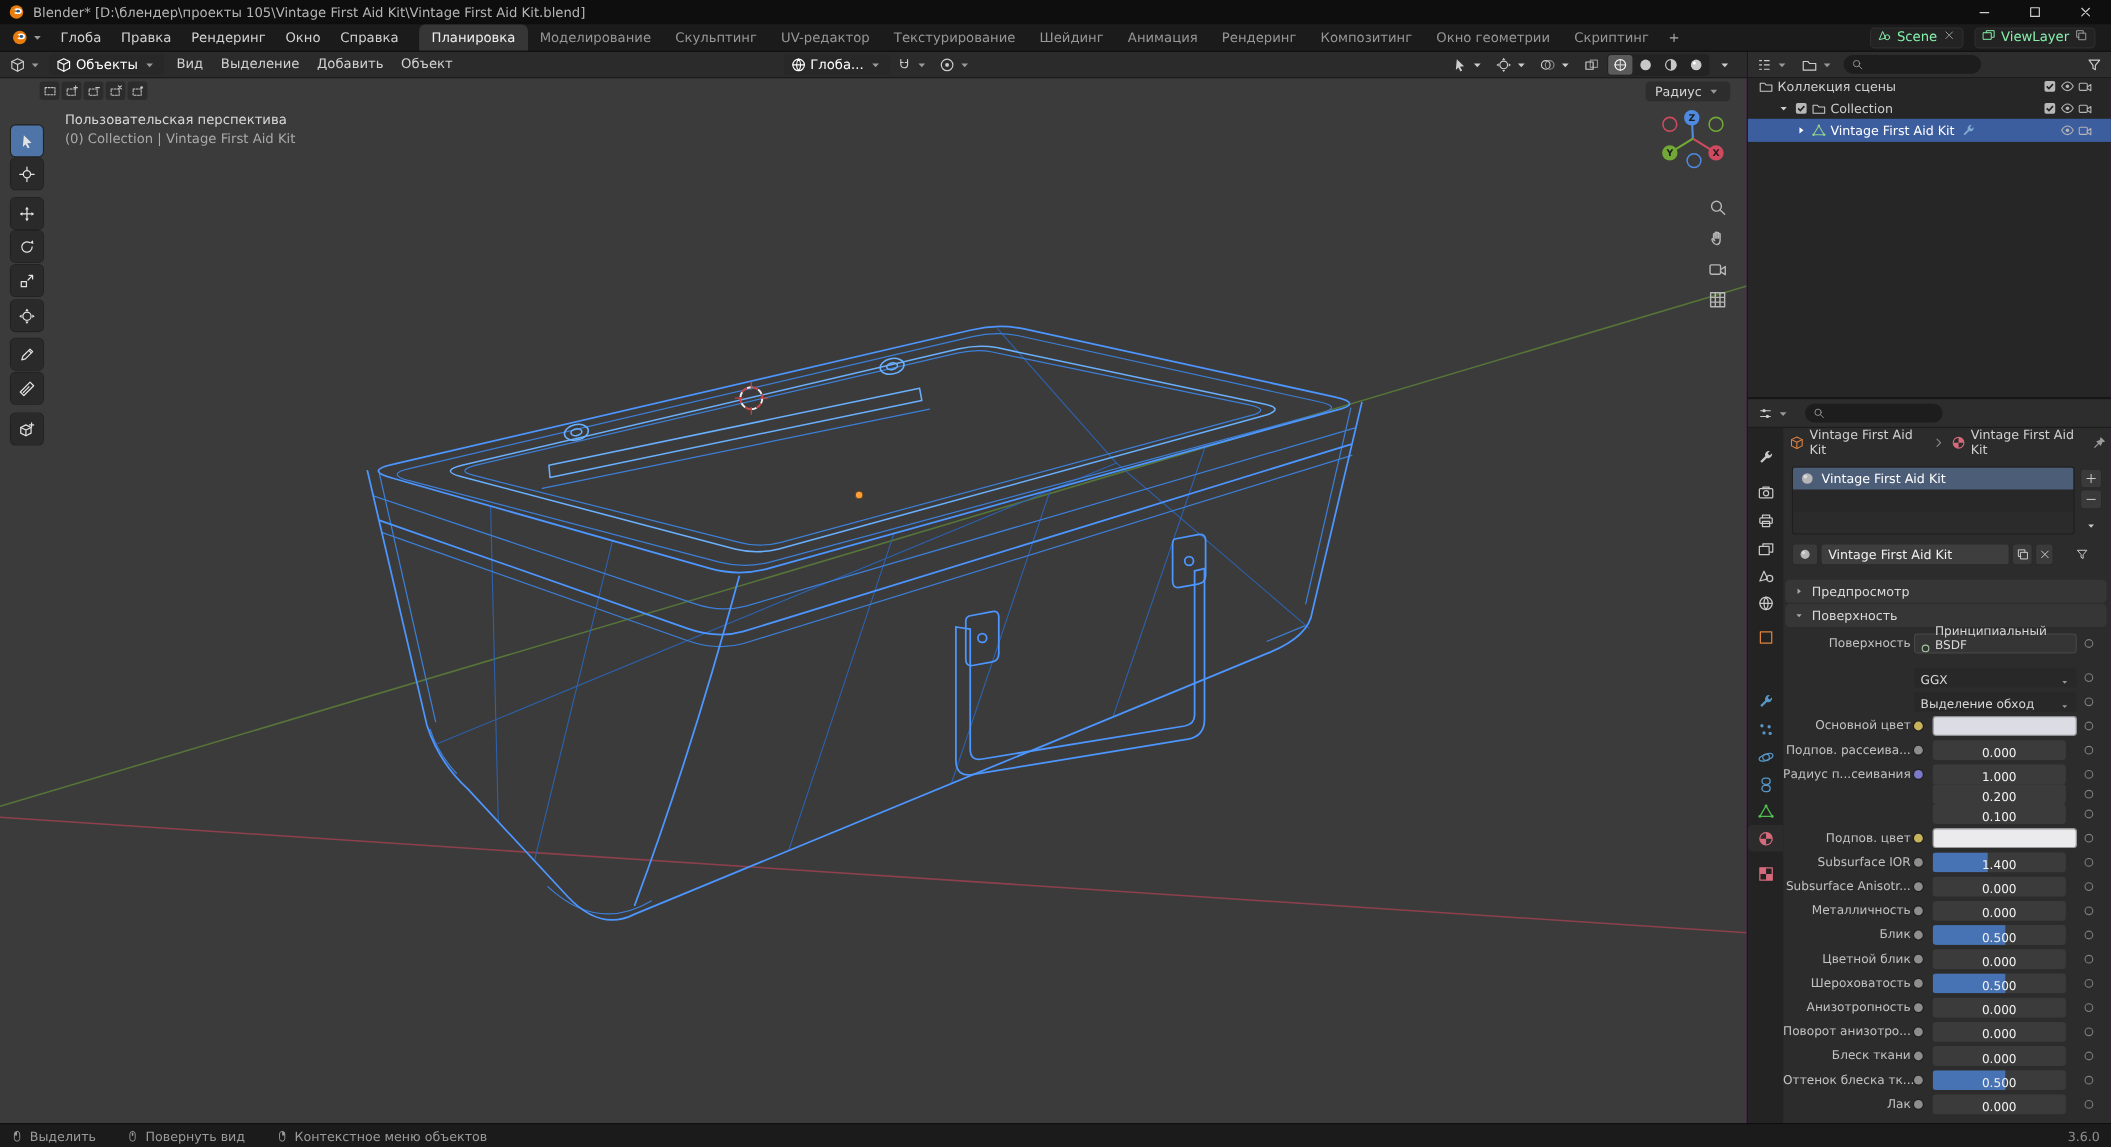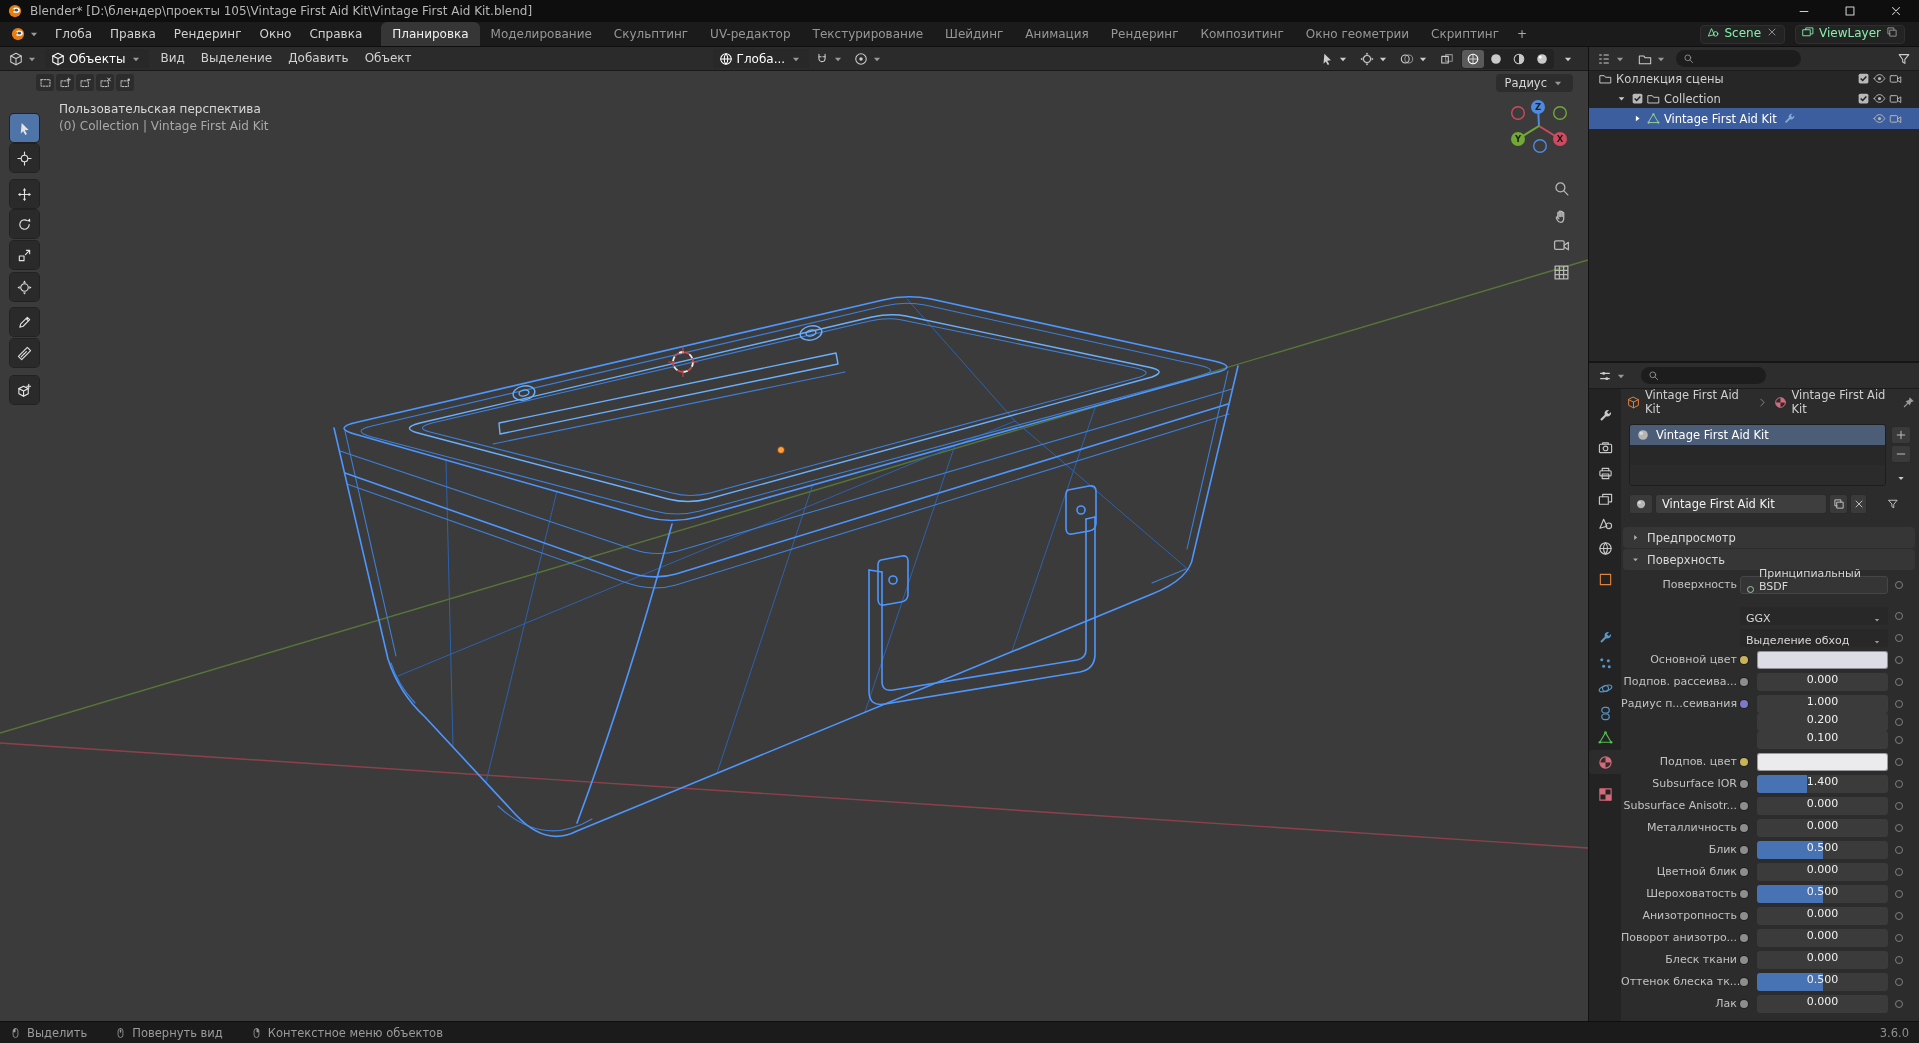--- a/index.html
+++ b/index.html
@@ -93,7 +93,7 @@
 .prow{position:absolute;left:0;right:0;height:18px}
 .prow .lab{position:absolute;left:0;top:2px;width:116px;text-align:right;color:#c2c2c2;font-size:11px;white-space:nowrap}
 .sock{position:absolute;left:119px;top:5px;width:8px;height:8px;border-radius:50%;box-shadow:0 0 0 1px #1f1f1f}
-.field{position:absolute;left:136px;width:131px;height:18px;background:#3b3b3b;border-radius:3px;overflow:hidden;display:flex;align-items:flex-start;justify-content:center;color:#f1f1f1;font-size:11px}
+.field{position:absolute;left:136px;width:121px;height:18px;background:#3b3b3b;border-radius:3px;overflow:hidden;display:flex;align-items:flex-end;justify-content:center;color:#f1f1f1;font-size:11px}
 .field .fill{position:absolute;left:0;top:0;bottom:0;background:#4772b3}
 .field .v{position:relative}
 .enumf{position:absolute;left:119px;width:148px;height:18px;background:#282828;border-radius:3px;display:flex;align-items:flex-end;padding:0 6px;color:#d8d8d8;font-size:11px;gap:5px}

